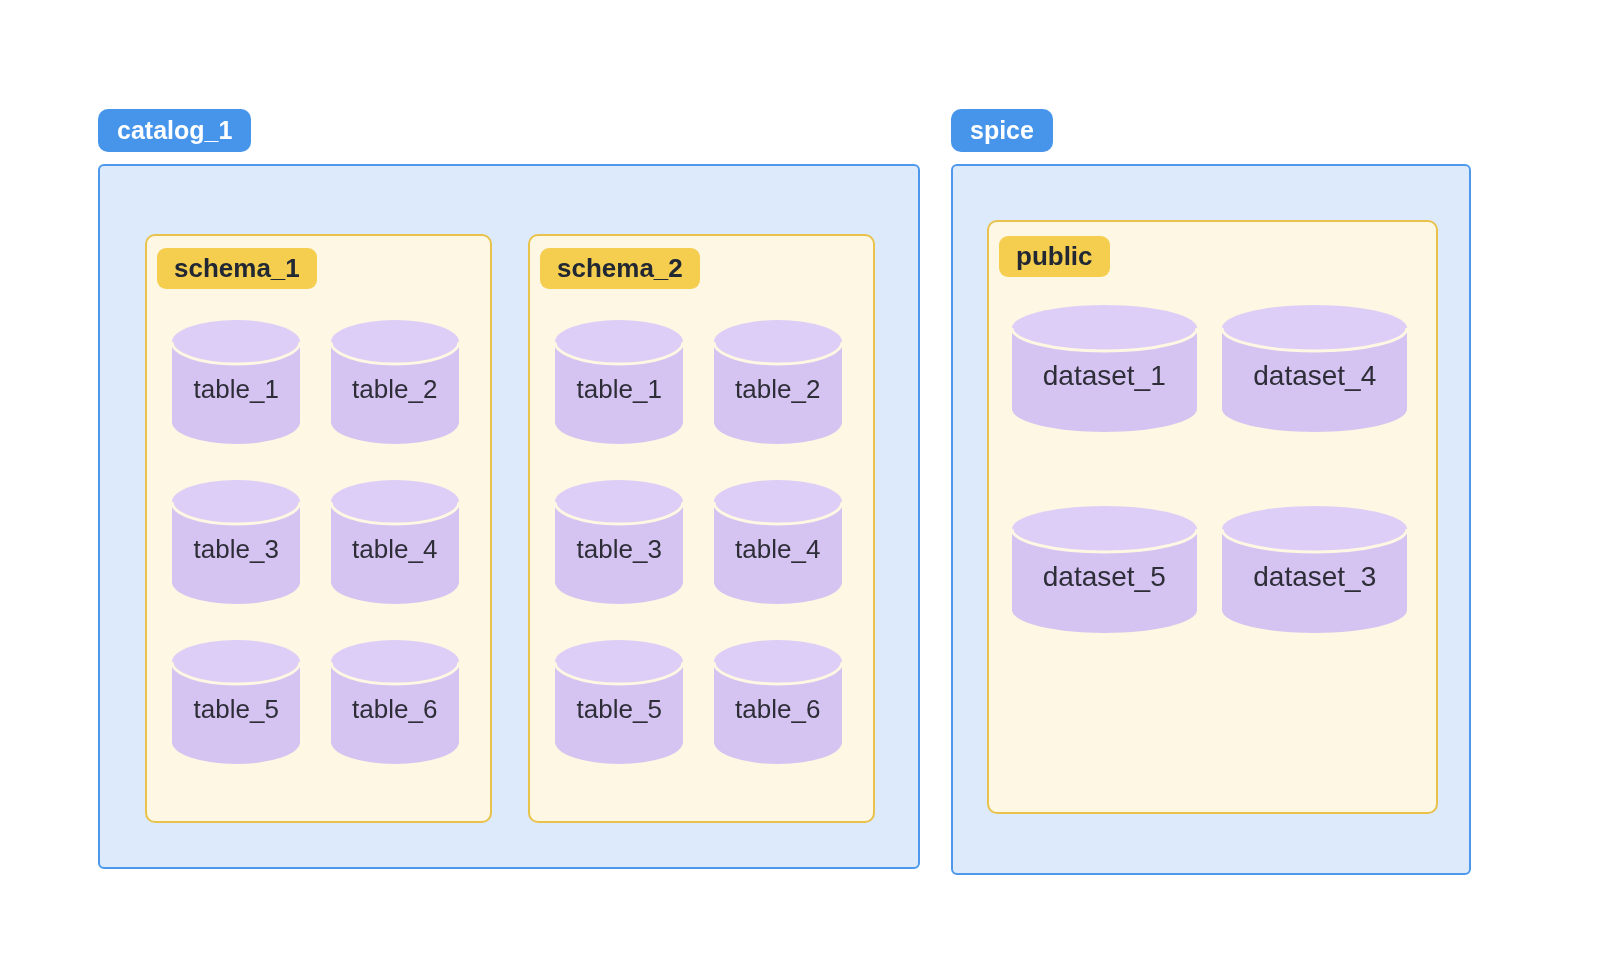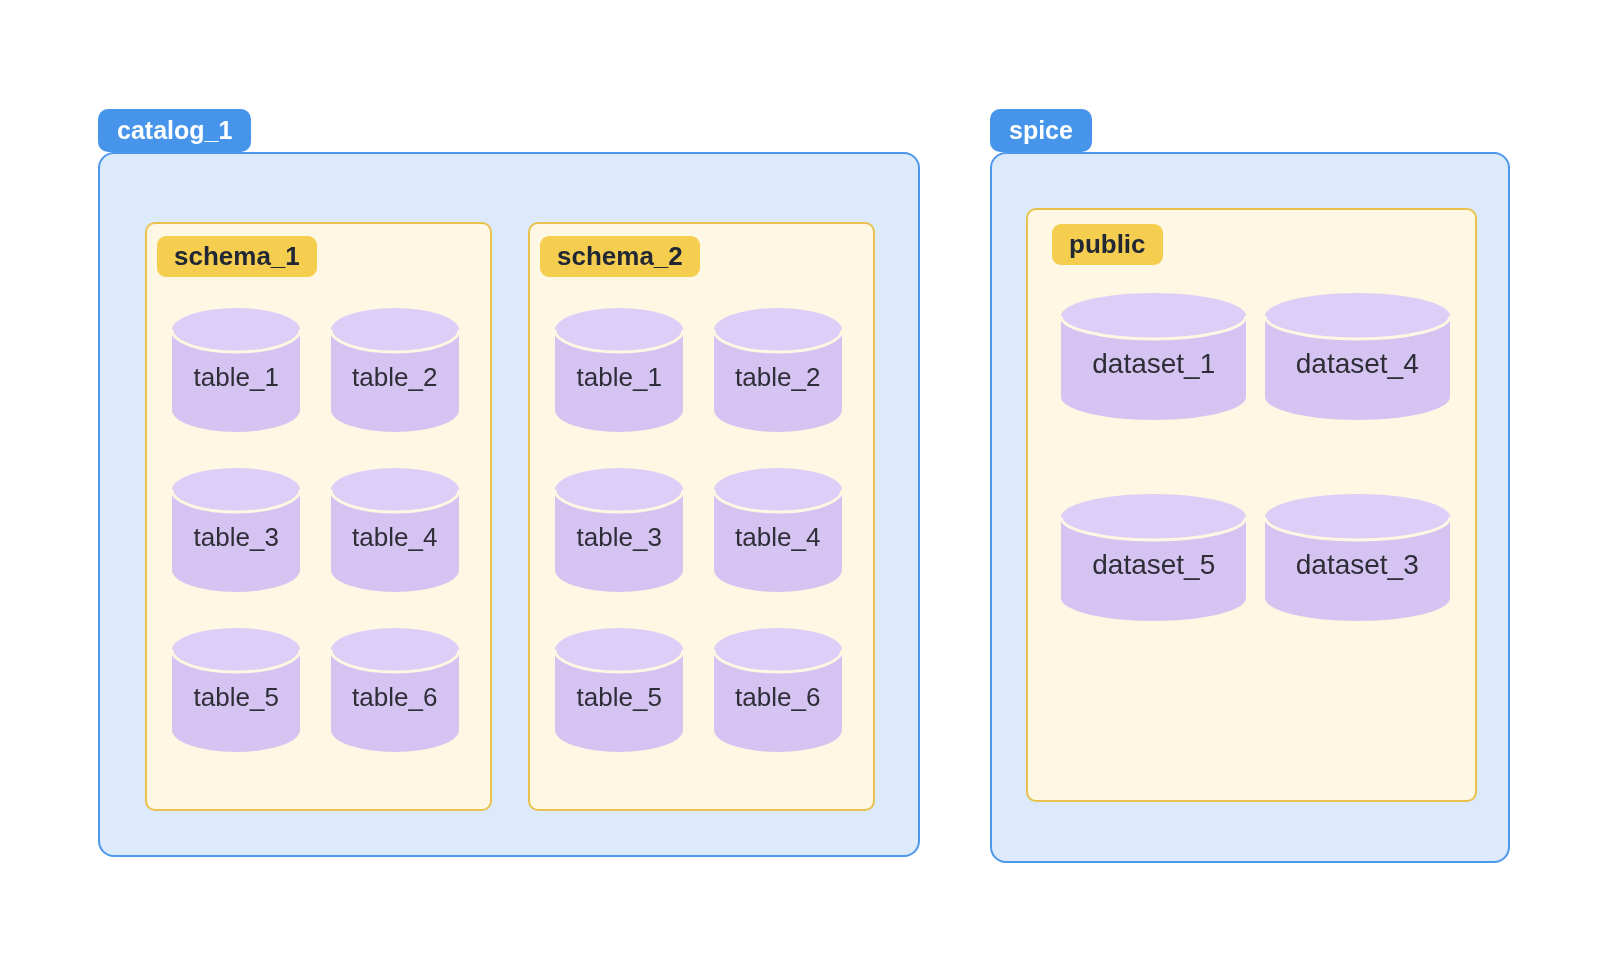--- a/index.html
+++ b/index.html
@@ -26,7 +26,7 @@
   }
   .grp { position: absolute; }
   .grp-catalog { left: 98px; top: 109px; }
-  .grp-spice  { left: 990px; top: 109px; }
+  .grp-spice  { left: 951px; top: 109px; }
 
   .pill-blue {
     display: inline-block;

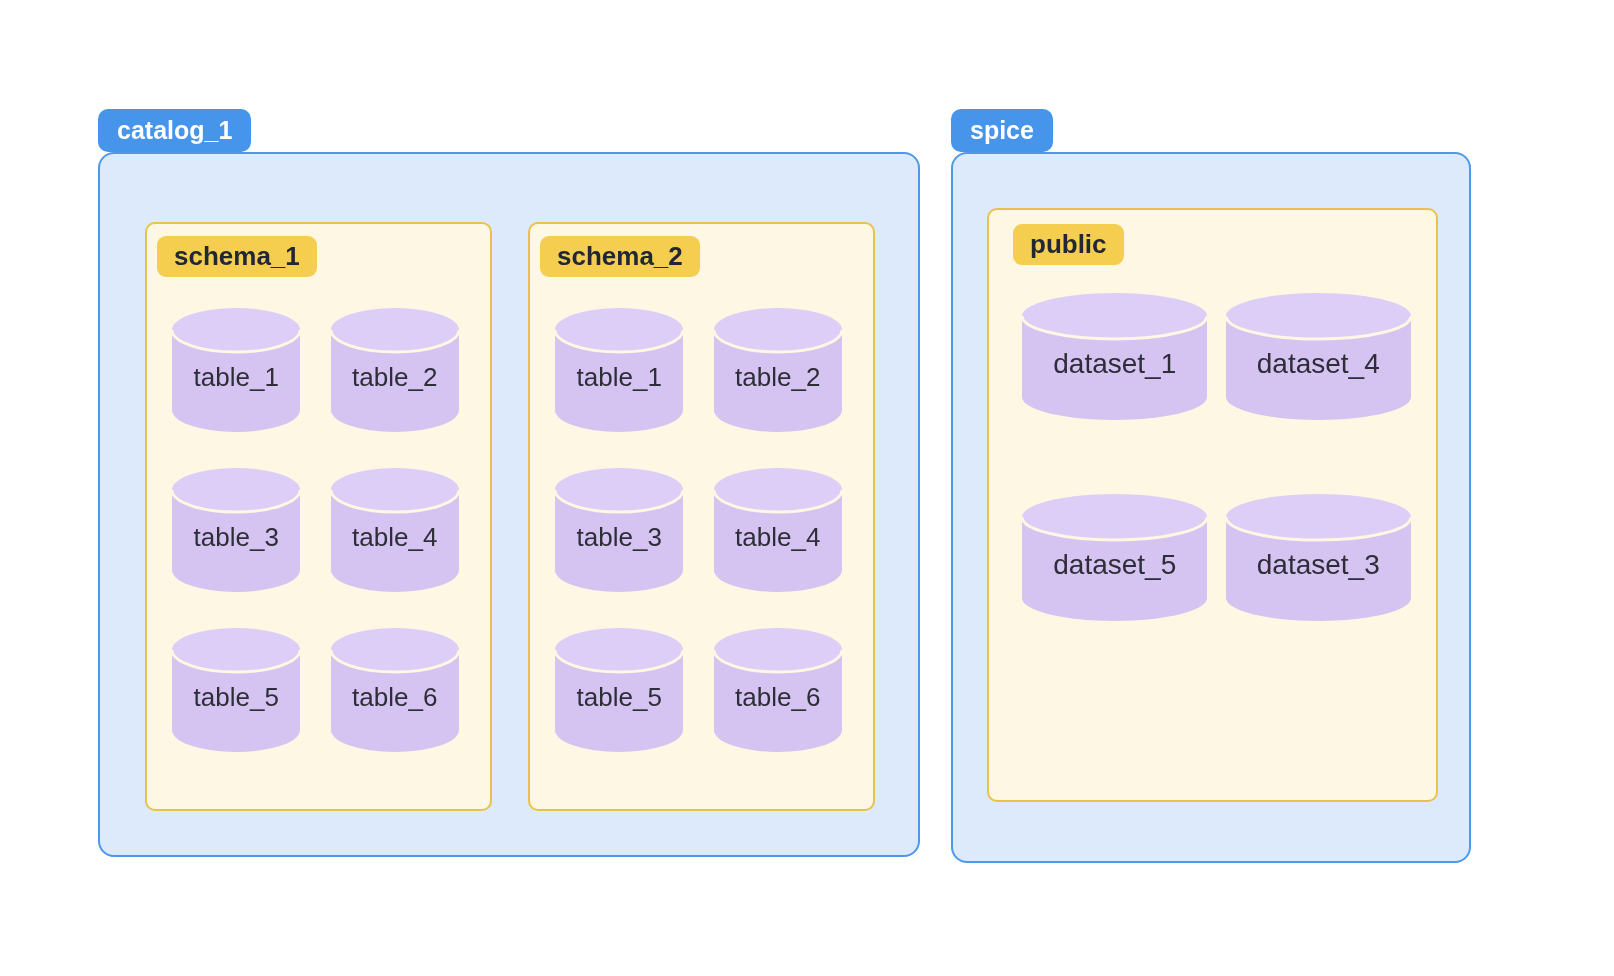--- a/index.html
+++ b/index.html
@@ -39,9 +39,10 @@
     border-radius: 10px;
   }
   .cbox {
+    margin-top: 12px;
     background: var(--blue_fill);
     border: 2px solid var(--blue_border);
-    border-radius: 16px;
+    border-radius: 6px;
     display: flex;
     align-items: center;
   }

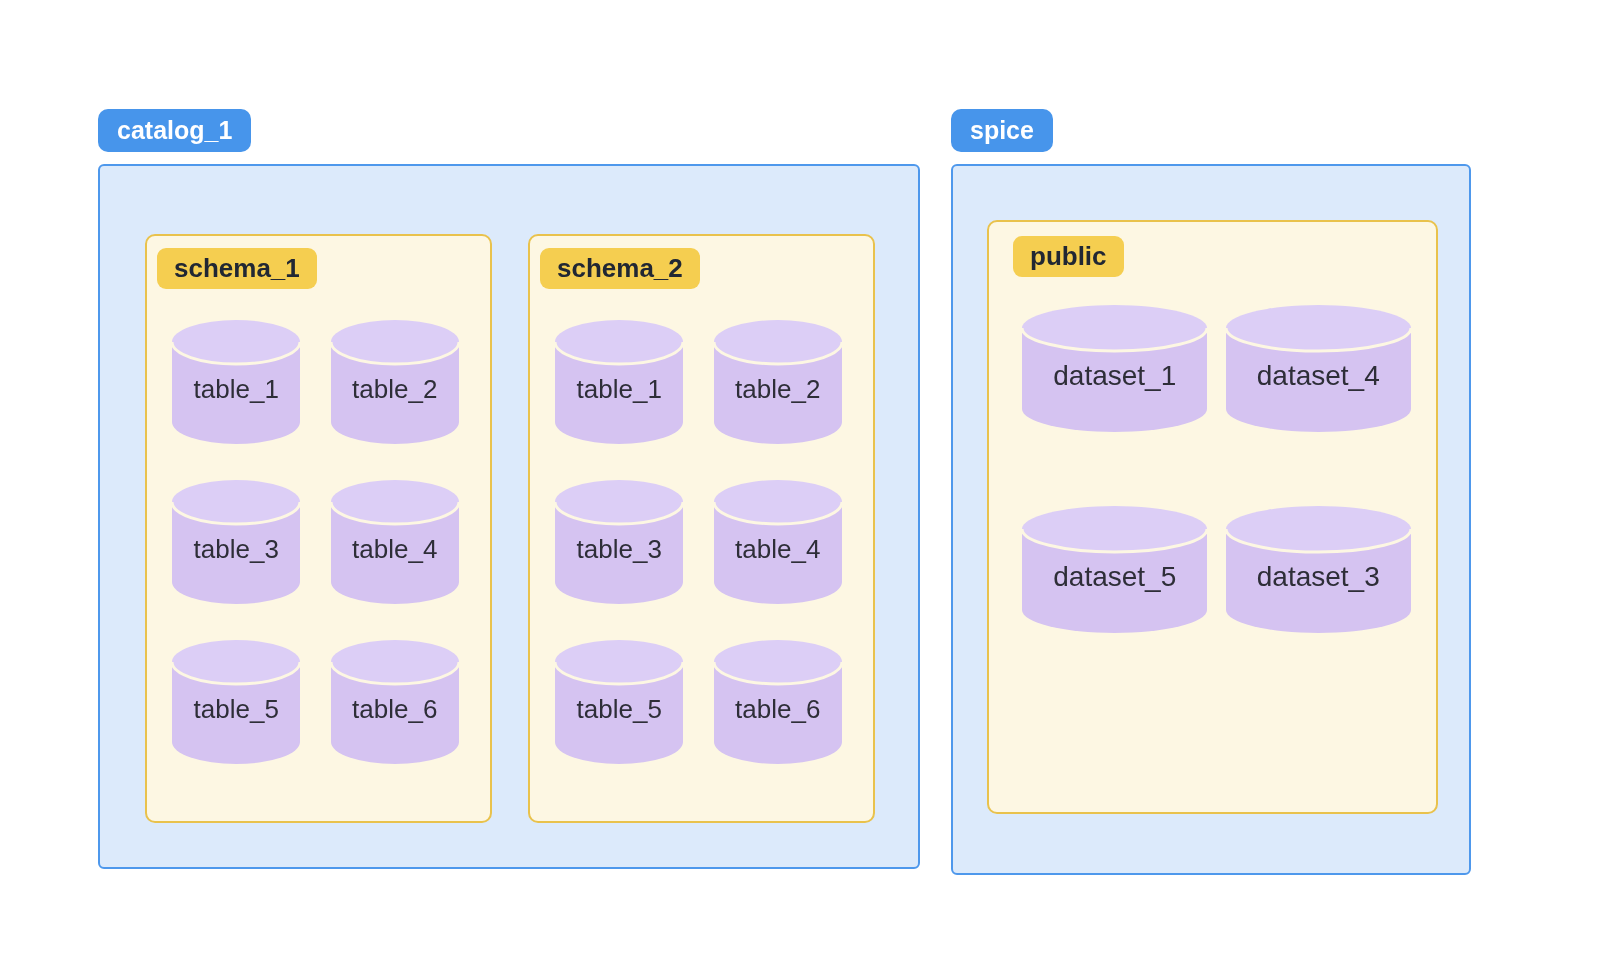--- a/index.html
+++ b/index.html
@@ -66,7 +66,7 @@
     flex-direction: column;
   }
   .sbox-schema { width: 347px; height: 589px; padding: 12px 16px 16px 10px; }
-  .sbox-public { width: 491px; height: 594px; padding: 14px 16px 16px 24px; }
+  .sbox-public { width: 491px; height: 594px; padding: 14px 16px 16px 10px; }
 
   .pill-yellow {
     align-self: flex-start;

